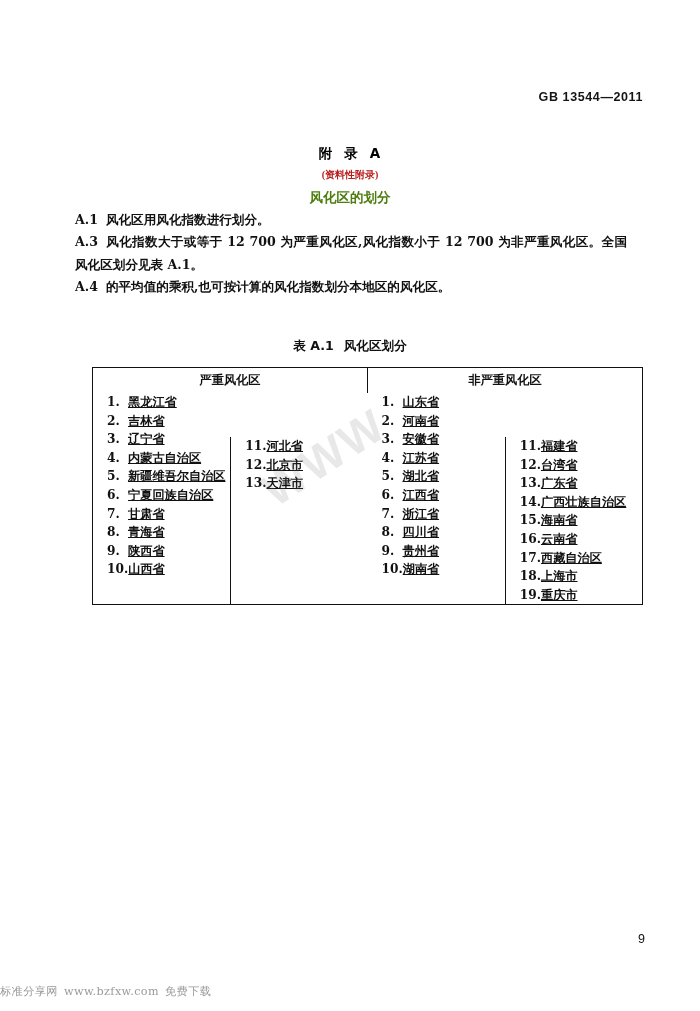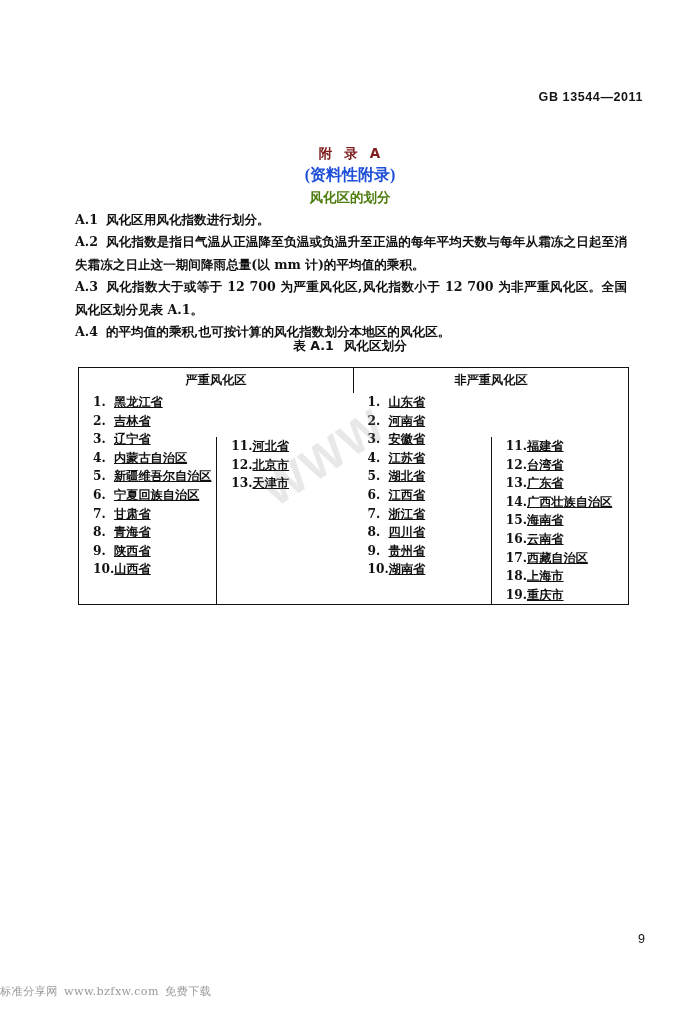--- a/index.html
+++ b/index.html
@@ -50,7 +50,7 @@
     font-size: 13.5px;
     letter-spacing: 1px;
     line-height: 21px;
-    color: #7f1d1d;
+    color: #000000;
   }
   .annex-label .sp { display: inline-block; width: 11px; }
   .annex-kind {

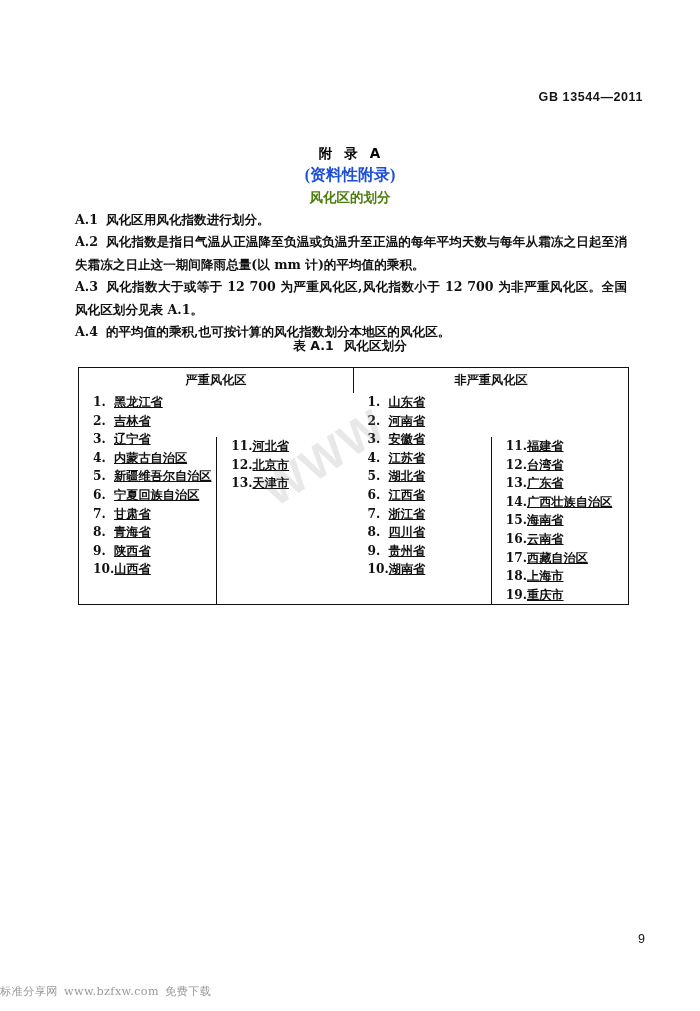--- a/index.html
+++ b/index.html
@@ -56,9 +56,9 @@
   .annex-kind {
     font-family: Liberation Serif, serif;
     font-weight: bold;
-    font-size: 16px;
+    font-size: 10px;
     line-height: 22px;
-    color: #1d4ed8;
+    color: #b91c1c;
   }
   .annex-name {
     font-family: "DejaVu Sans", "Liberation Sans", sans-serif;

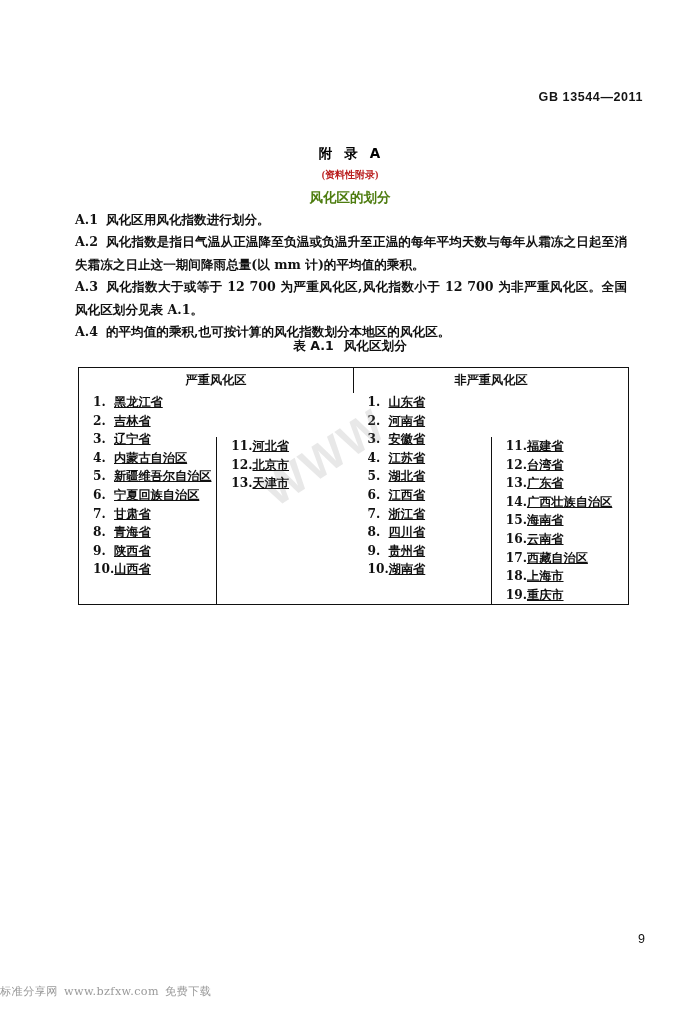--- a/index.html
+++ b/index.html
@@ -215,7 +215,6 @@
 
   <div class="body-text">
     <p class="para"><span class="num">A.1</span><span>风化区用风化指数进行划分。</span></p>
-    <p class="para"><span class="num">A.2</span><span>风化指数是指日气温从正温降至负温或负温升至正温的每年平均天数与每年从霜冻之日起至消失霜冻之日止这一期间降雨总量(以 mm 计)的平均值的乘积。</span></p>
     <p class="para"><span class="num">A.3</span><span>风化指数大于或等于 12 700 为严重风化区,风化指数小于 12 700 为非严重风化区。全国风化区划分见表 A.1。</span></p>
     <p class="para"><span class="num">A.4</span><span>的平均值的乘积,也可按计算的风化指数划分本地区的风化区。</span></p>
   </div>

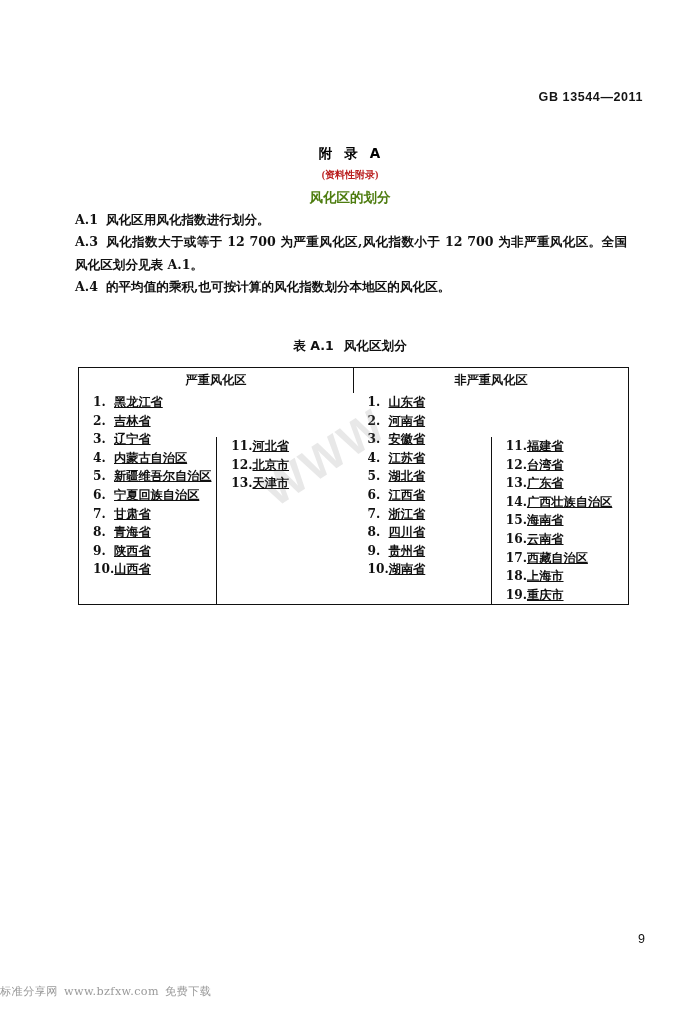--- a/index.html
+++ b/index.html
@@ -108,7 +108,7 @@
   .tbl-wrap {
     position: absolute;
     top: 367px;
-    left: 78px;
+    left: 92px;
     width: 551px;
   }
   table.region-table {

